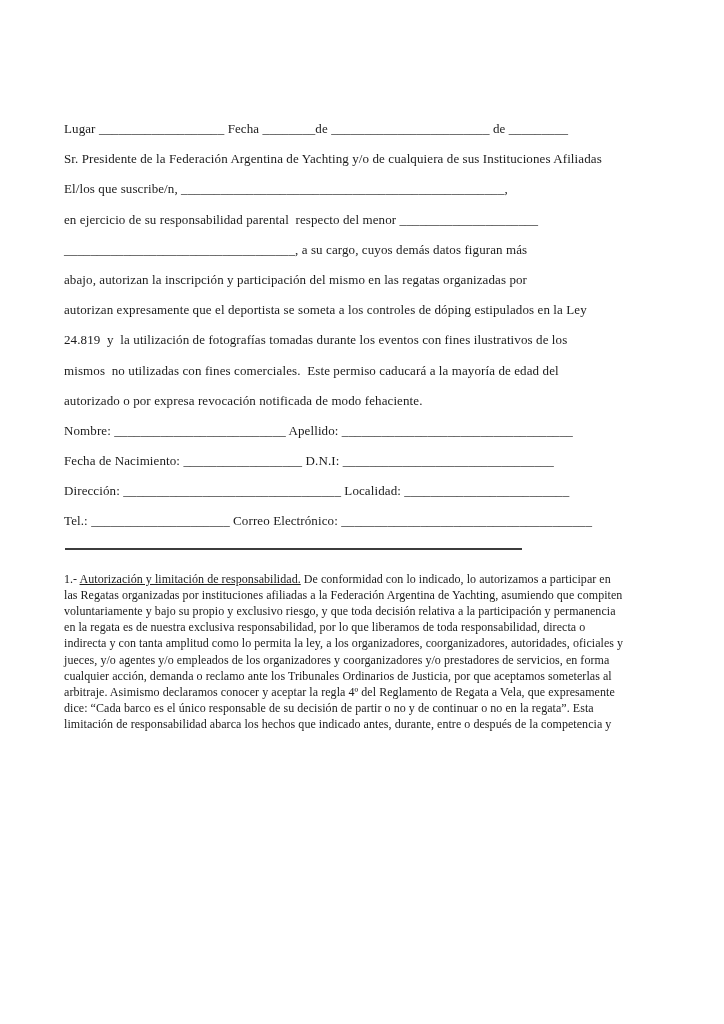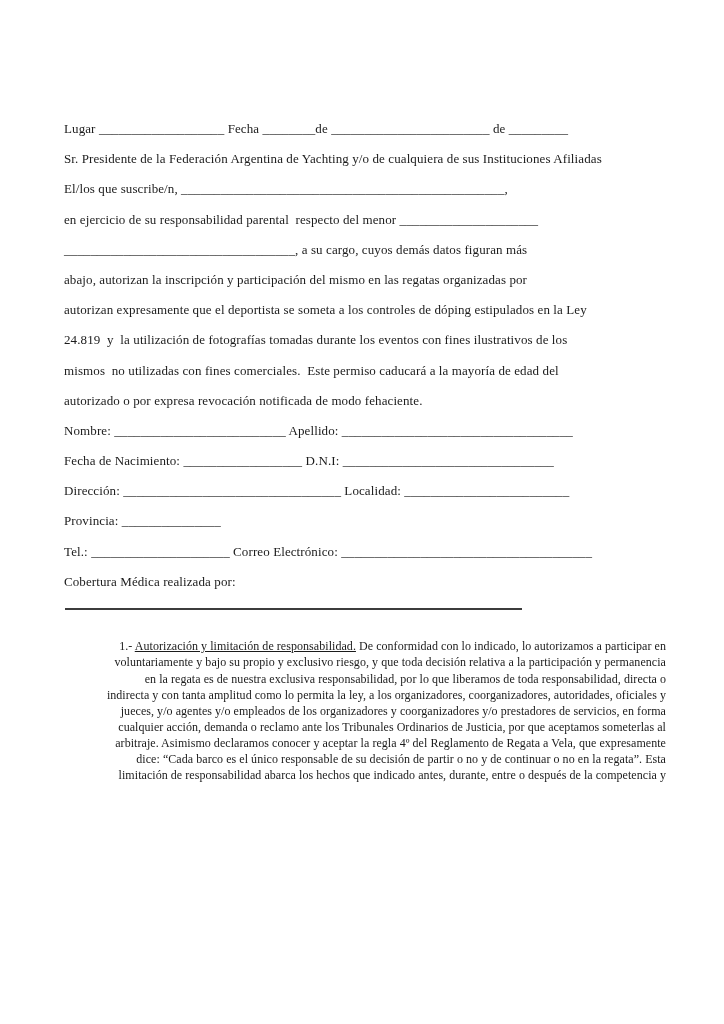--- a/index.html
+++ b/index.html
@@ -72,7 +72,6 @@
   <div class="upper-line">Nombre: __________________________ Apellido: ___________________________________</div>
   <div class="upper-line">Fecha de Nacimiento: __________________ D.N.I: ________________________________</div>
   <div class="upper-line">Dirección: _________________________________ Localidad: _________________________</div>
-  <div class="upper-line">Provincia: _______________</div>
   <div class="upper-line">Tel.: _____________________ Correo Electrónico: ______________________________________</div>
   <div class="upper-line">Cobertura Médica realizada por:</div>
 

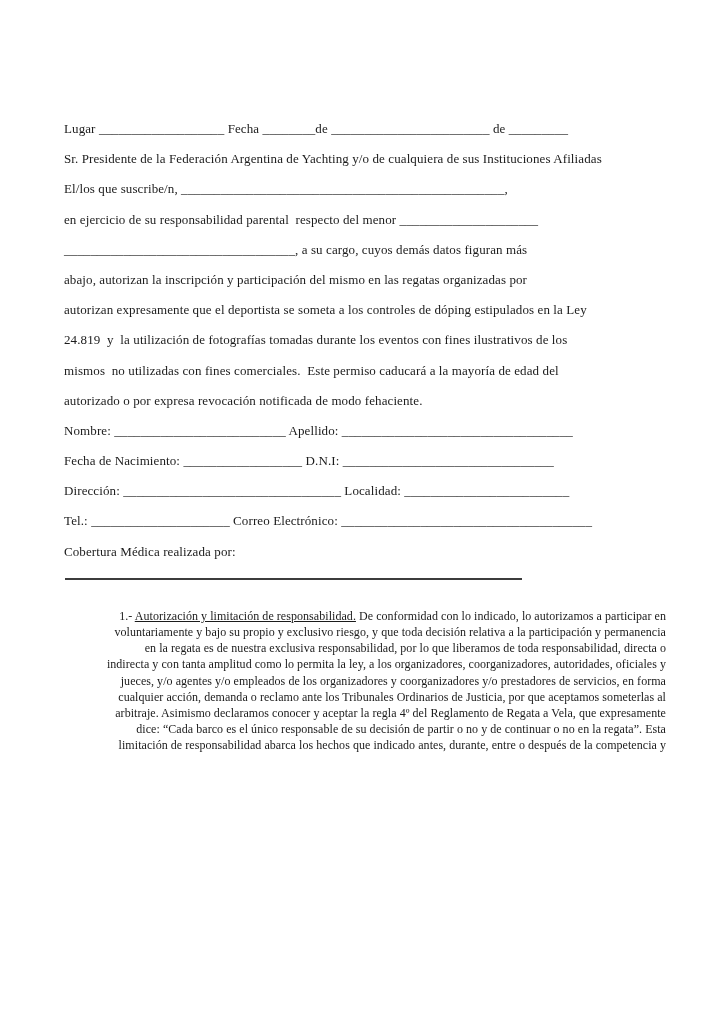--- a/index.html
+++ b/index.html
@@ -73,7 +73,6 @@
   <div class="upper-line">Fecha de Nacimiento: __________________ D.N.I: ________________________________</div>
   <div class="upper-line">Dirección: _________________________________ Localidad: _________________________</div>
   <div class="upper-line">Tel.: _____________________ Correo Electrónico: ______________________________________</div>
-  <div class="upper-line">Cobertura Médica realizada por:</div>
 
   <div class="rule-line">
     <div class="rule"></div>

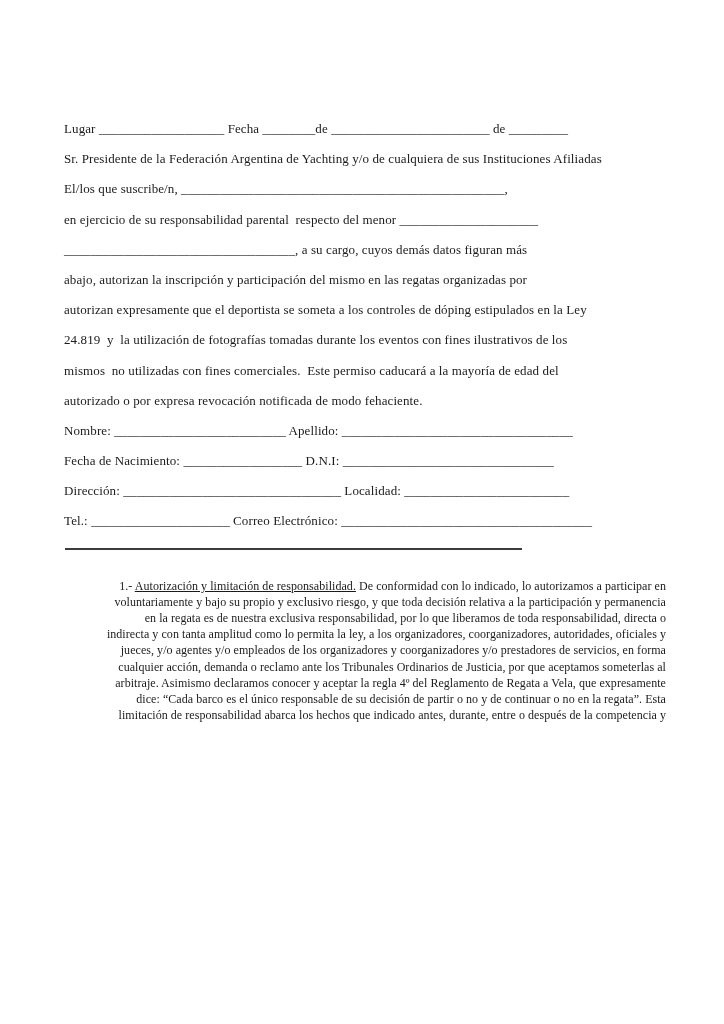--- a/index.html
+++ b/index.html
@@ -41,11 +41,10 @@
     background: #3c3c3c;
   }
   .clause {
-    margin-top: 11px;
+    margin-top: 4px;
     font-size: 12px;
     line-height: 16.15px;
     letter-spacing: 0.05px;
-    text-align: right;
   }
   .clause-line {
     white-space: pre;

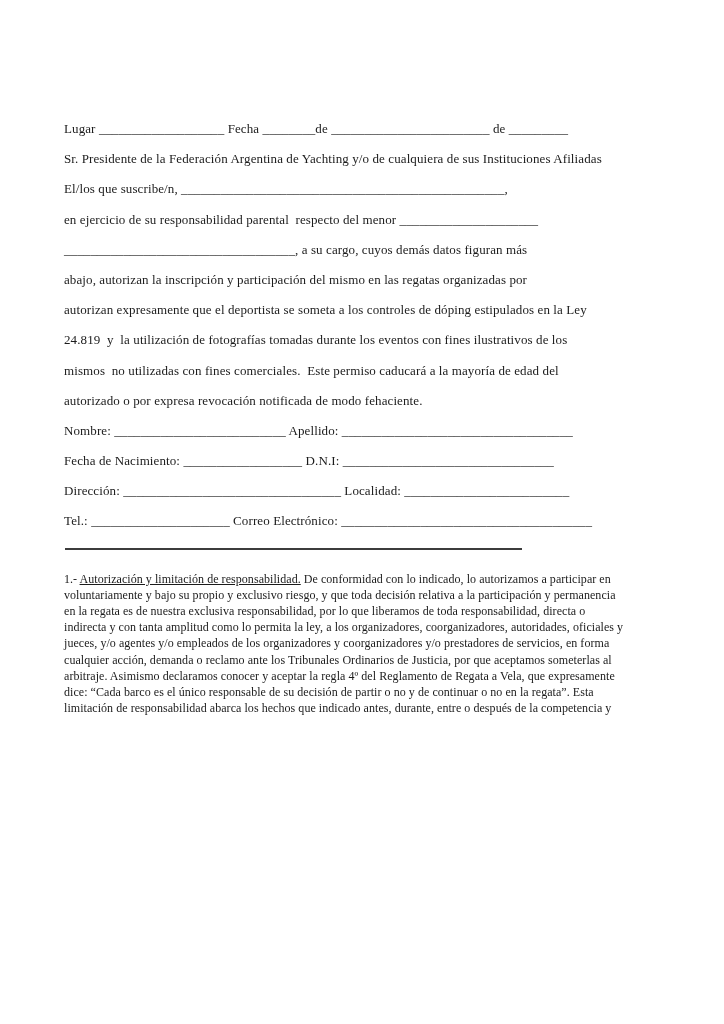--- a/index.html
+++ b/index.html
@@ -79,6 +79,7 @@
 
   <div class="clause">
     <div class="clause-line"><span>1.- </span><span class="u">Autorización y limitación de responsabilidad.</span><span> De conformidad con lo indicado, lo autorizamos a participar en</span></div>
+    <div class="clause-line">las Regatas organizadas por instituciones afiliadas a la Federación Argentina de Yachting, asumiendo que compiten</div>
     <div class="clause-line">voluntariamente y bajo su propio y exclusivo riesgo, y que toda decisión relativa a la participación y permanencia</div>
     <div class="clause-line">en la regata es de nuestra exclusiva responsabilidad, por lo que liberamos de toda responsabilidad, directa o</div>
     <div class="clause-line">indirecta y con tanta amplitud como lo permita la ley, a los organizadores, coorganizadores, autoridades, oficiales y</div>

